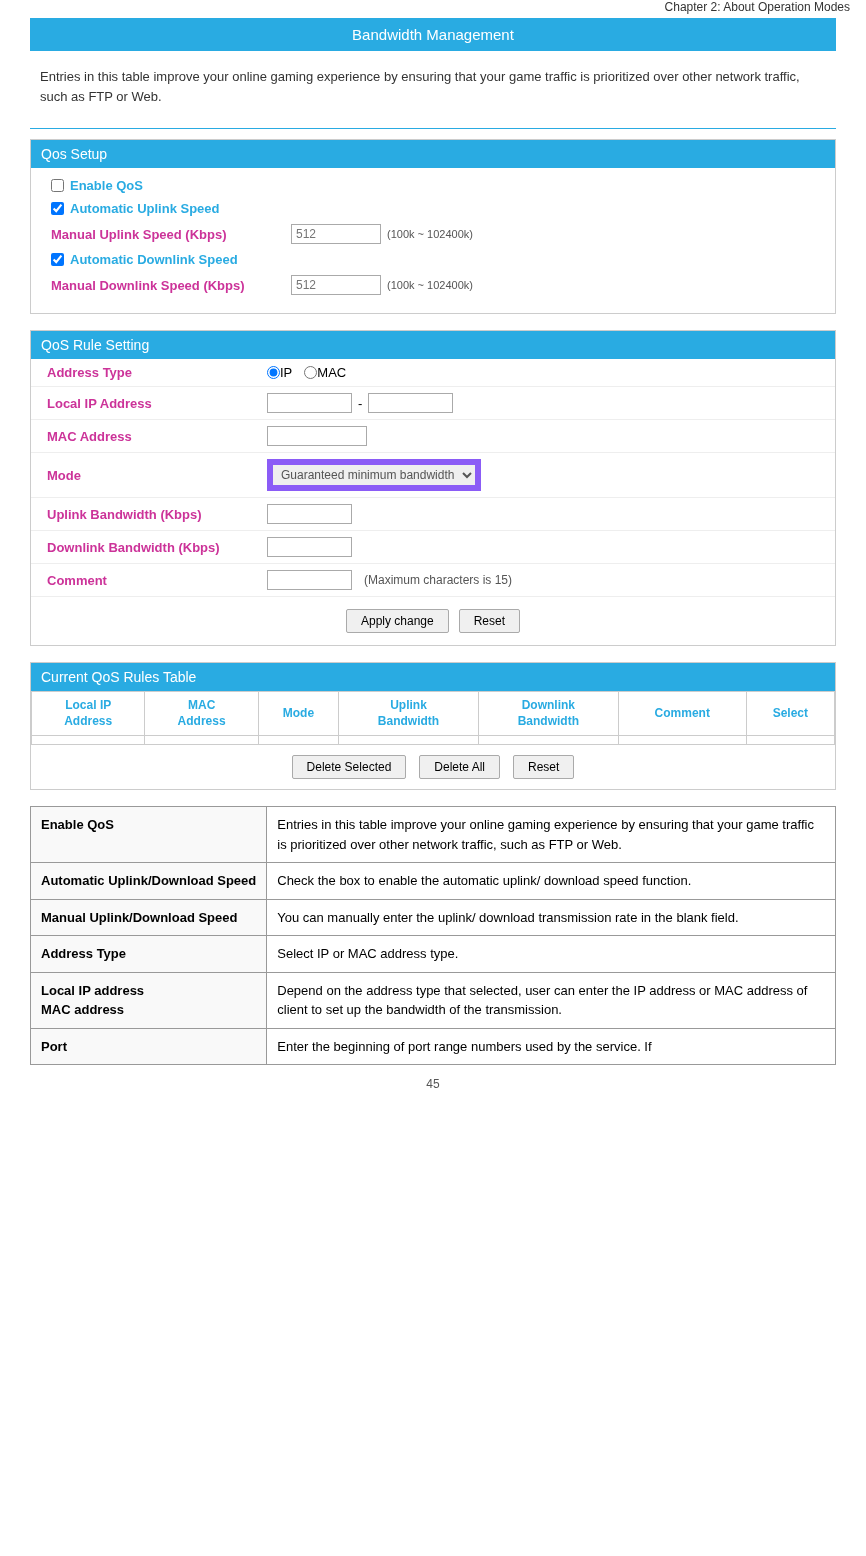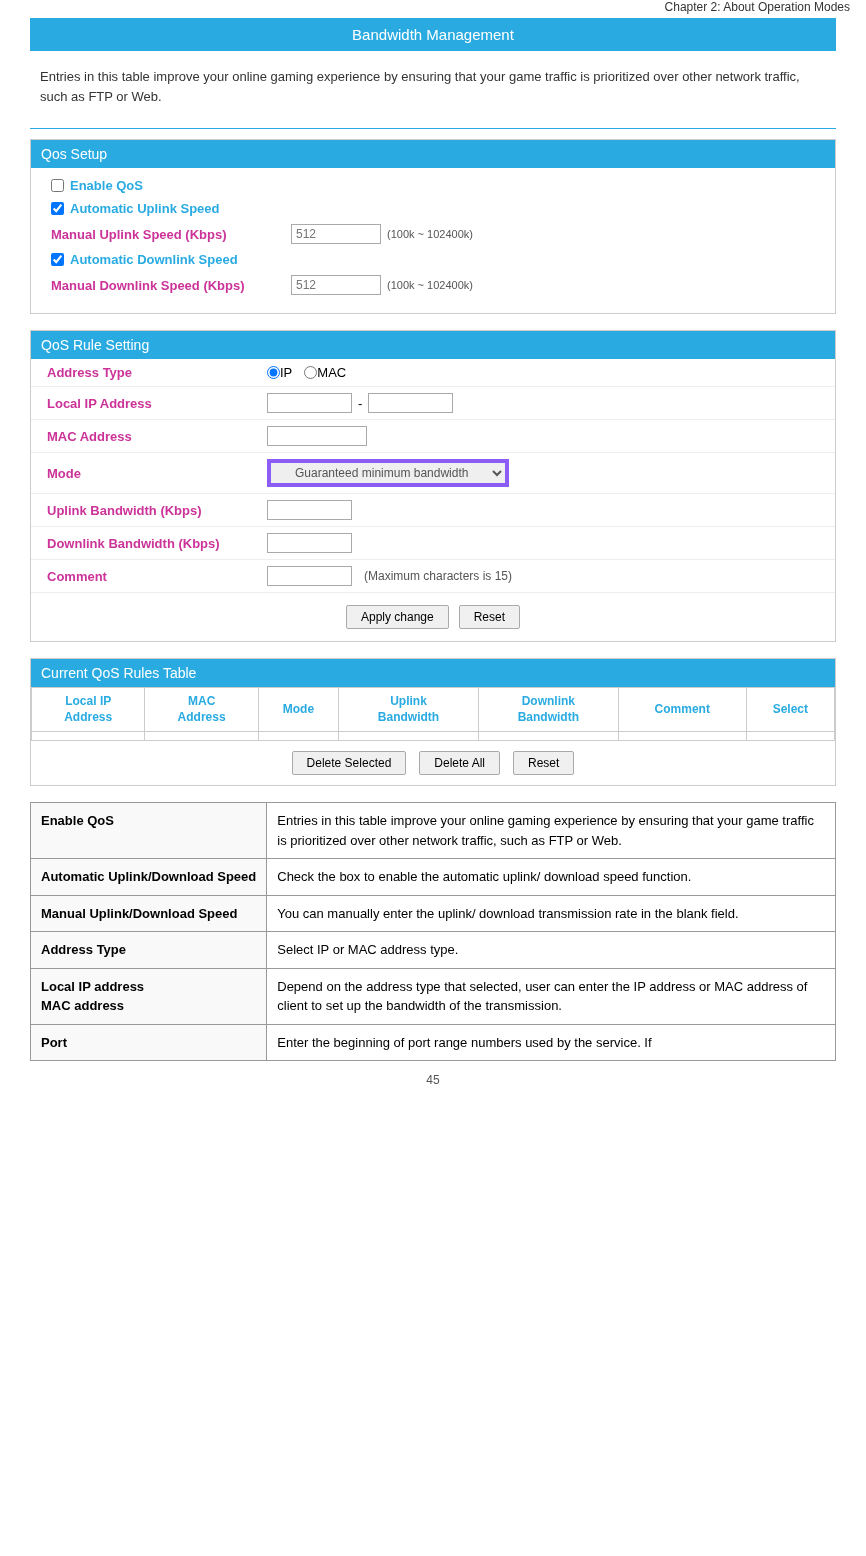--- a/index.html
+++ b/index.html
@@ -123,8 +123,8 @@
       font-size: 12px;
     }
     .rule-select {
-      border: 4px solid #8b5cf6;
-      padding: 2px 20px;
+      border: 6px solid #8b5cf6;
+      padding: 2px 4px;
       font-size: 12px;
       color: #555;
       min-width: 200px;

